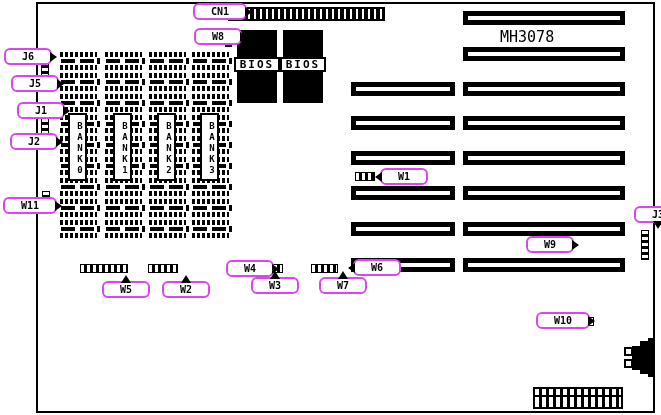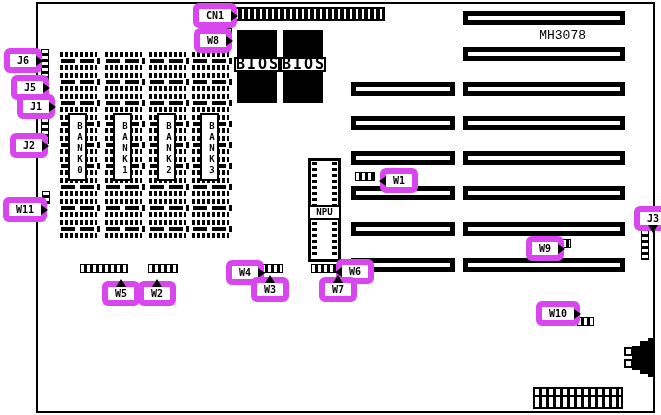--- a/index.html
+++ b/index.html
@@ -10,8 +10,8 @@
   .board { position:absolute; left:36px; top:2px; width:619px; height:411px; border:2px solid #000; }
 
   
-  .lbl { position:absolute; background:#fff; border:6px solid #d946ef; border-radius:6px;
-         padding:0 7px; font-size:10px; font-weight:bold; line-height:13px; z-index:6; white-space:nowrap; }
+  .lbl { position:absolute; background:#fff; border:2px solid #d946ef; border-radius:6px;
+         padding:0 16px; font-size:10px; font-weight:bold; line-height:13px; z-index:6; white-space:nowrap; }
   .pr::after { content:""; position:absolute; left:100%; top:2px; border:5px solid transparent; border-left:7px solid #000; }
   .pl::before{ content:""; position:absolute; right:100%; top:2px; border:5px solid transparent; border-right:7px solid #000; }
   .pu::before{ content:""; position:absolute; bottom:100%; left:50%; margin-left:-5px; border:5px solid transparent; border-bottom:8px solid #000; }

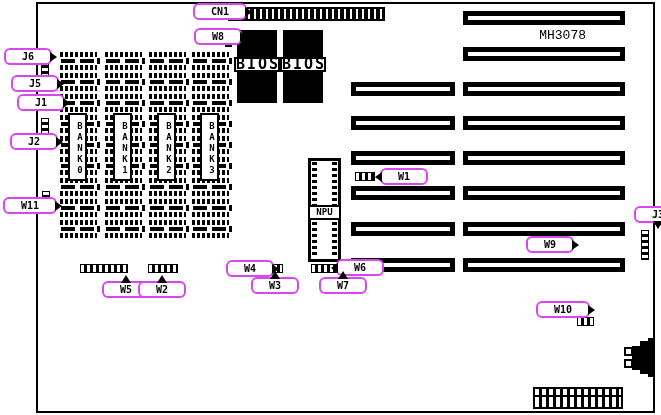--- a/index.html
+++ b/index.html
@@ -60,7 +60,7 @@
   .cn1-conn { position:absolute; left:228px; top:7px; width:157px; height:14px; border:2px solid #000;
               background:repeating-linear-gradient(90deg,#fff 0 2px,#000 2px 6px); }
 
-  .silk { position:absolute; left:500px; top:28px; width:86px; text-align:right; font-size:13px; color:#000;font-family:Liberation Mono, monospace; }
+  .silk { position:absolute; left:500px; top:28px; width:86px; text-align:left; font-size:15px; color:#000; }
 
   
   .kbd-p { position:absolute; background:#000; }

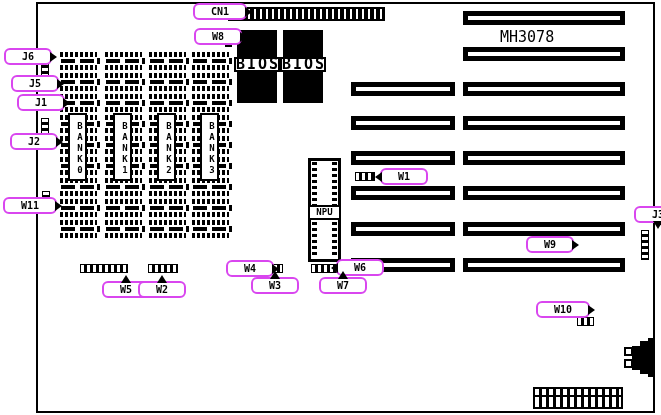--- a/index.html
+++ b/index.html
@@ -46,7 +46,7 @@
   
   .bios { position:absolute; top:30px; width:40px; height:73px; background:#000; }
   .bios-band { position:absolute; left:-3px; right:-3px; top:27px; height:15px; background:#fff;
-               border:2px solid #000; font-size:15px; font-weight:bold; text-align:left;
+               border:2px solid #000; font-size:11px; font-weight:bold; text-align:center;
                line-height:11px; letter-spacing:2px; }
 
   

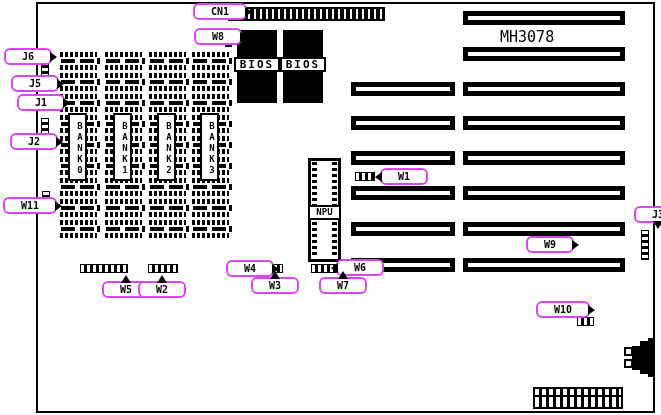--- a/index.html
+++ b/index.html
@@ -193,7 +193,7 @@
   <div class="lbl pr" style="left:194px; top:28px">W8</div>
   <div class="lbl pr" style="left:4px;  top:48px">J6</div>
   <div class="lbl pr" style="left:11px;  top:75px">J5</div>
-  <div class="lbl pr" style="left:17px;  top:94px">J1</div>
+  <div class="lbl pr" style="left:17px;  top:102px">J1</div>
   <div class="lbl pr" style="left:10px;  top:133px">J2</div>
   <div class="lbl pr" style="left:3px;   top:197px">W11</div>
   <div class="lbl pu" style="left:102px;  top:281px">W5</div>

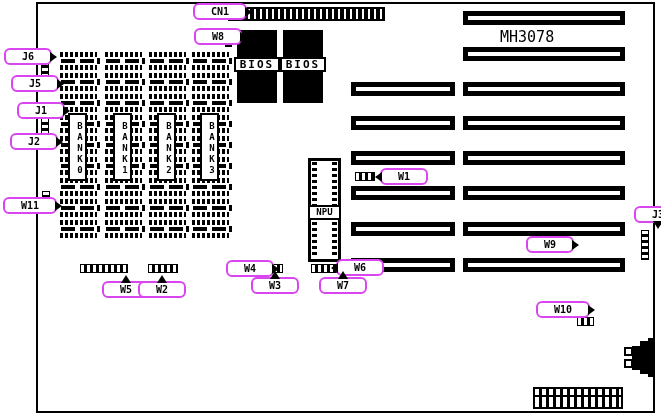--- a/index.html
+++ b/index.html
@@ -141,11 +141,6 @@
     <div class="bios-band">BIOS</div>
   </div>
 
-  <div class="npu">
-    <div class="npu-pins" style="left:1px"></div>
-    <div class="npu-pins" style="right:1px"></div>
-    <div class="npu-band">NPU</div>
-  </div>
 
   <div class="slot" style="left:463px; top:11px;  width:162px"></div>
   <div class="slot" style="left:463px; top:47px;  width:162px"></div>

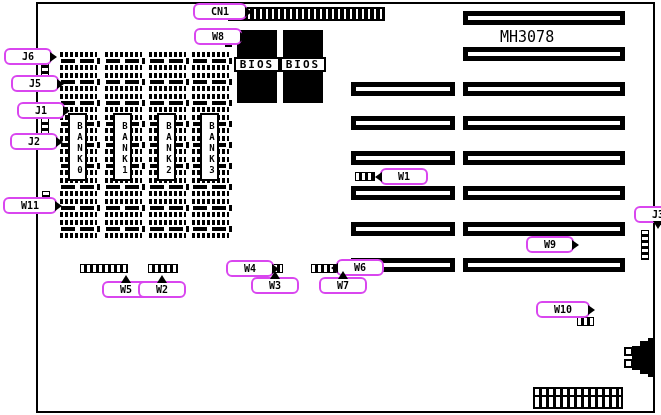--- a/index.html
+++ b/index.html
@@ -195,7 +195,7 @@
   <div class="lbl pu" style="left:138px; top:281px">W2</div>
   <div class="lbl pr" style="left:226px; top:260px">W4</div>
   <div class="lbl pu" style="left:251px; top:277px">W3</div>
-  <div class="lbl pl" style="left:336px; top:259px">W6</div>
+  <div class="lbl pl" style="left:353px; top:259px">W6</div>
   <div class="lbl pu" style="left:319px; top:277px">W7</div>
   <div class="lbl pl" style="left:380px; top:168px">W1</div>
   <div class="lbl pr" style="left:526px; top:236px">W9</div>

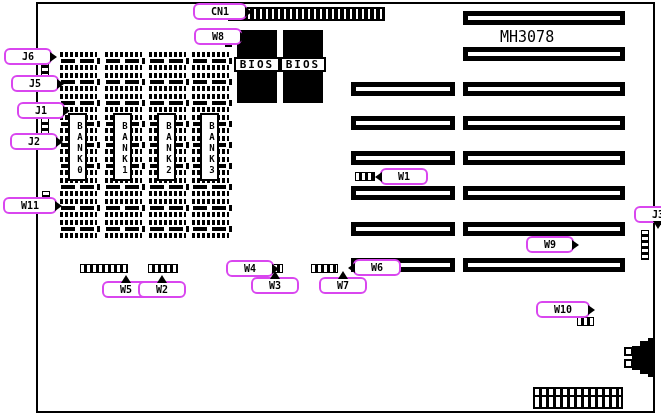--- a/index.html
+++ b/index.html
@@ -192,7 +192,7 @@
   <div class="lbl pr" style="left:10px;  top:133px">J2</div>
   <div class="lbl pr" style="left:3px;   top:197px">W11</div>
   <div class="lbl pu" style="left:102px;  top:281px">W5</div>
-  <div class="lbl pu" style="left:138px; top:281px">W2</div>
+  <div class="lbl pu" style="left:162px; top:281px">W2</div>
   <div class="lbl pr" style="left:226px; top:260px">W4</div>
   <div class="lbl pu" style="left:251px; top:277px">W3</div>
   <div class="lbl pl" style="left:353px; top:259px">W6</div>

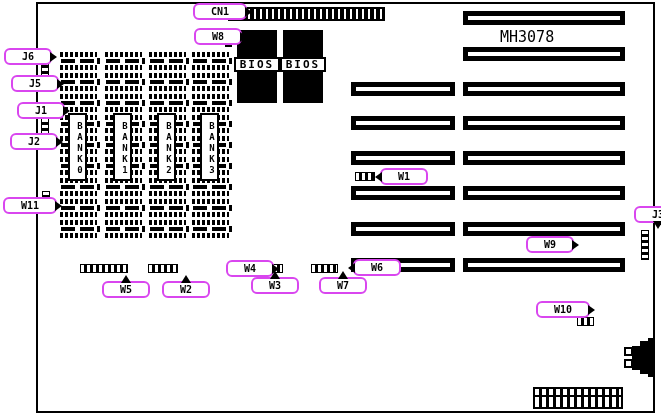--- a/index.html
+++ b/index.html
@@ -199,7 +199,7 @@
   <div class="lbl pu" style="left:319px; top:277px">W7</div>
   <div class="lbl pl" style="left:380px; top:168px">W1</div>
   <div class="lbl pr" style="left:526px; top:236px">W9</div>
-  <div class="lbl pr" style="left:536px; top:301px">W10</div>
+  <div class="lbl pr" style="left:536px; top:312px">W10</div>
   <div class="lbl pd" style="left:634px; top:206px">J3</div>
 
 </div>

